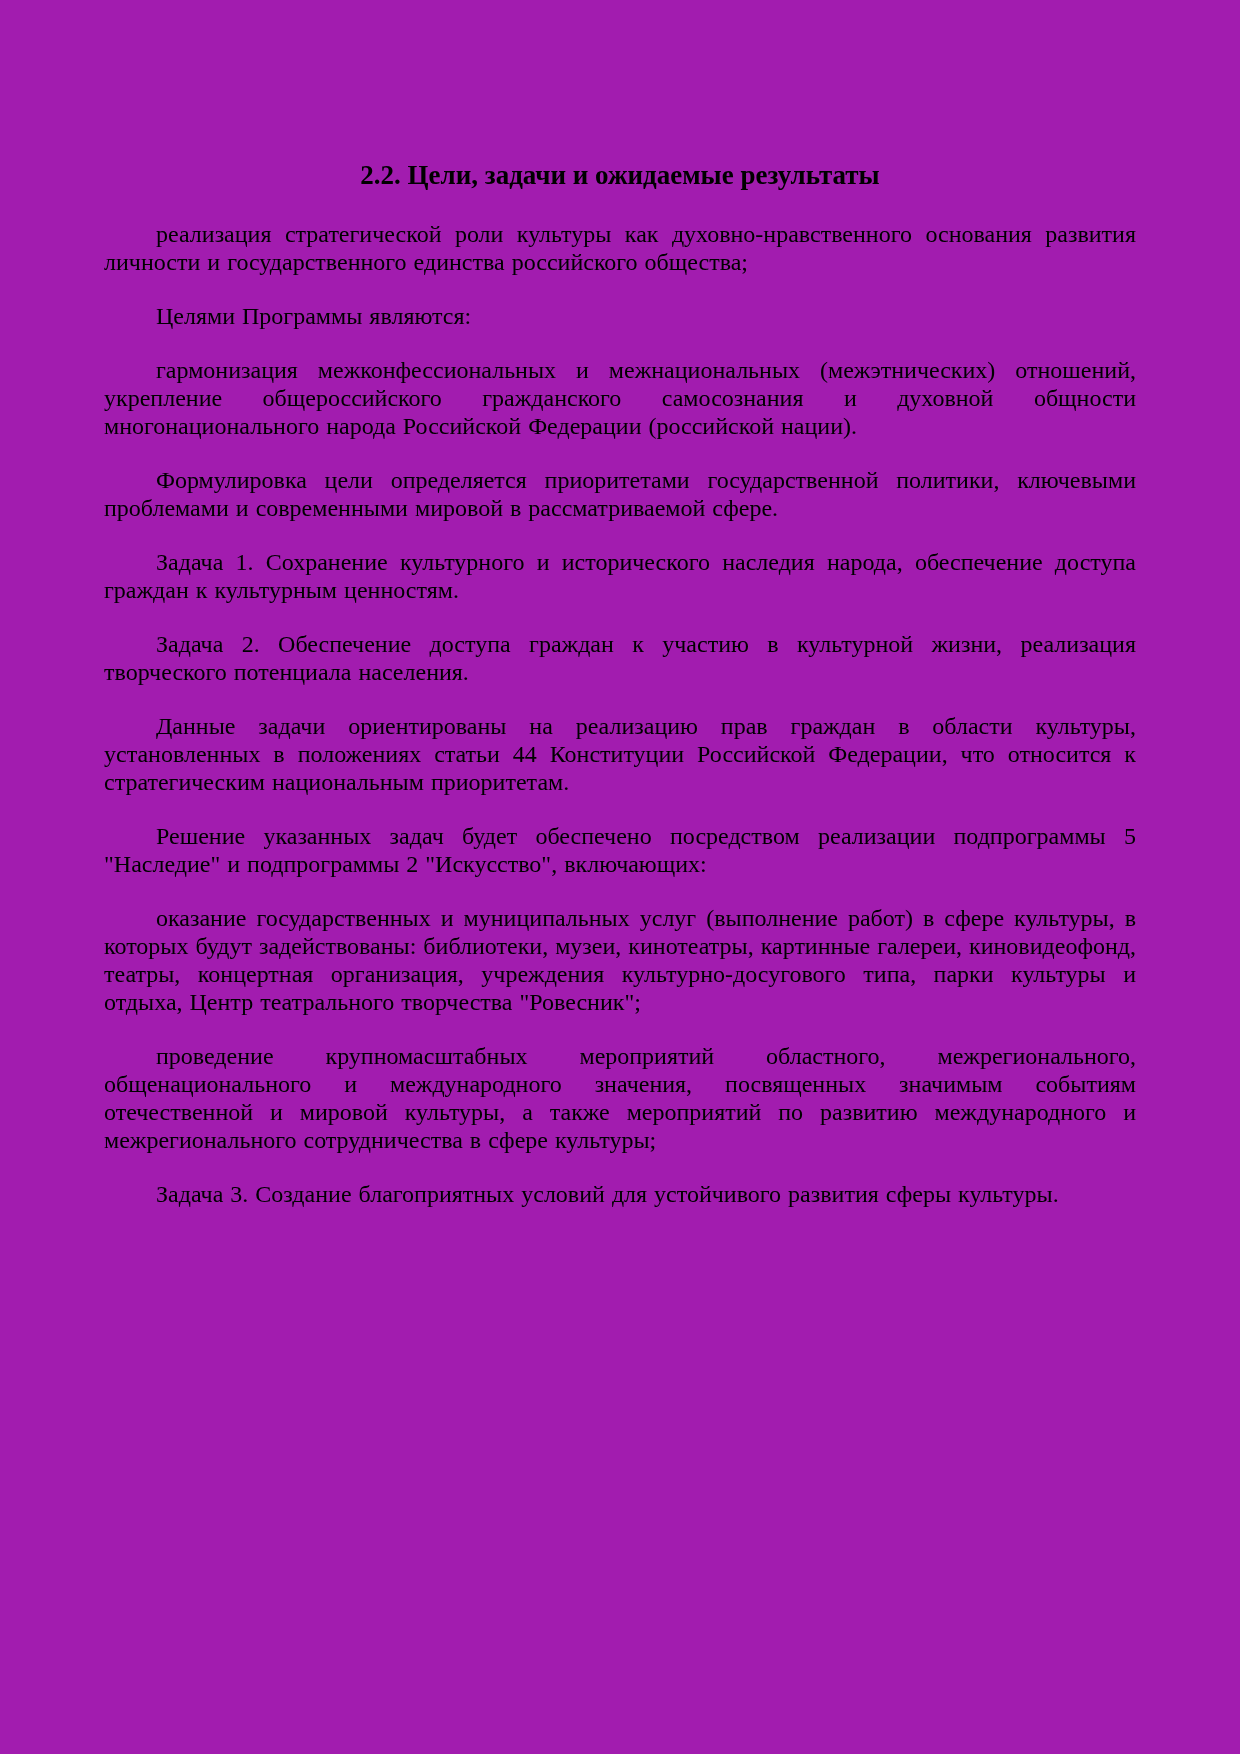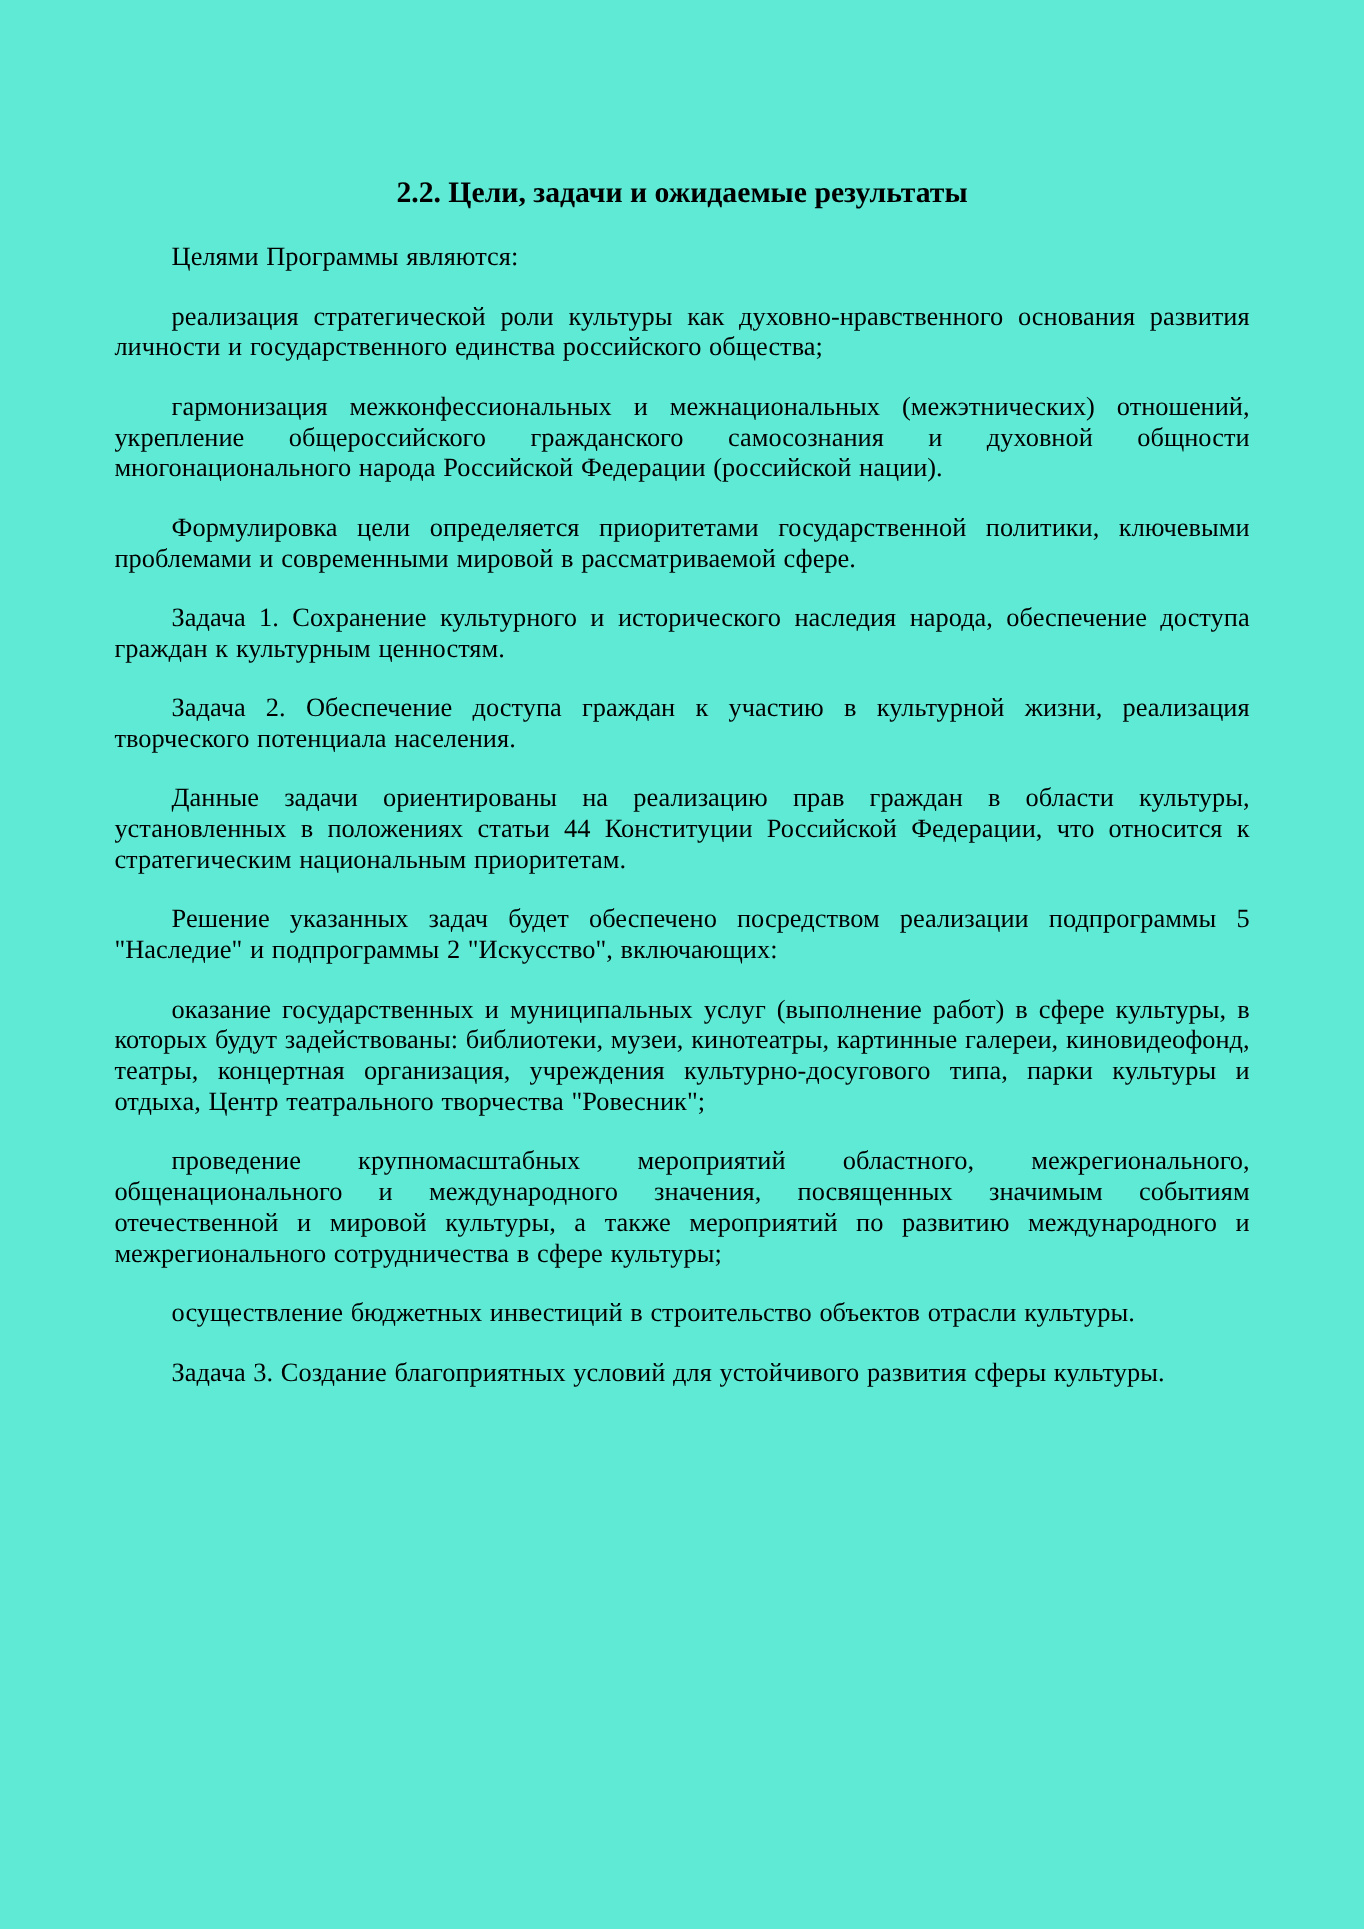--- a/index.html
+++ b/index.html
@@ -12,7 +12,7 @@
     width: 1240px;
     height: 1754px;
     margin: 0 auto;
-    background: #5eead4;
+    background: #a21caf;
     box-sizing: border-box;
     padding: 158px 104px 0 104px;
     font-family: "Liberation Serif", "DejaVu Serif", serif;

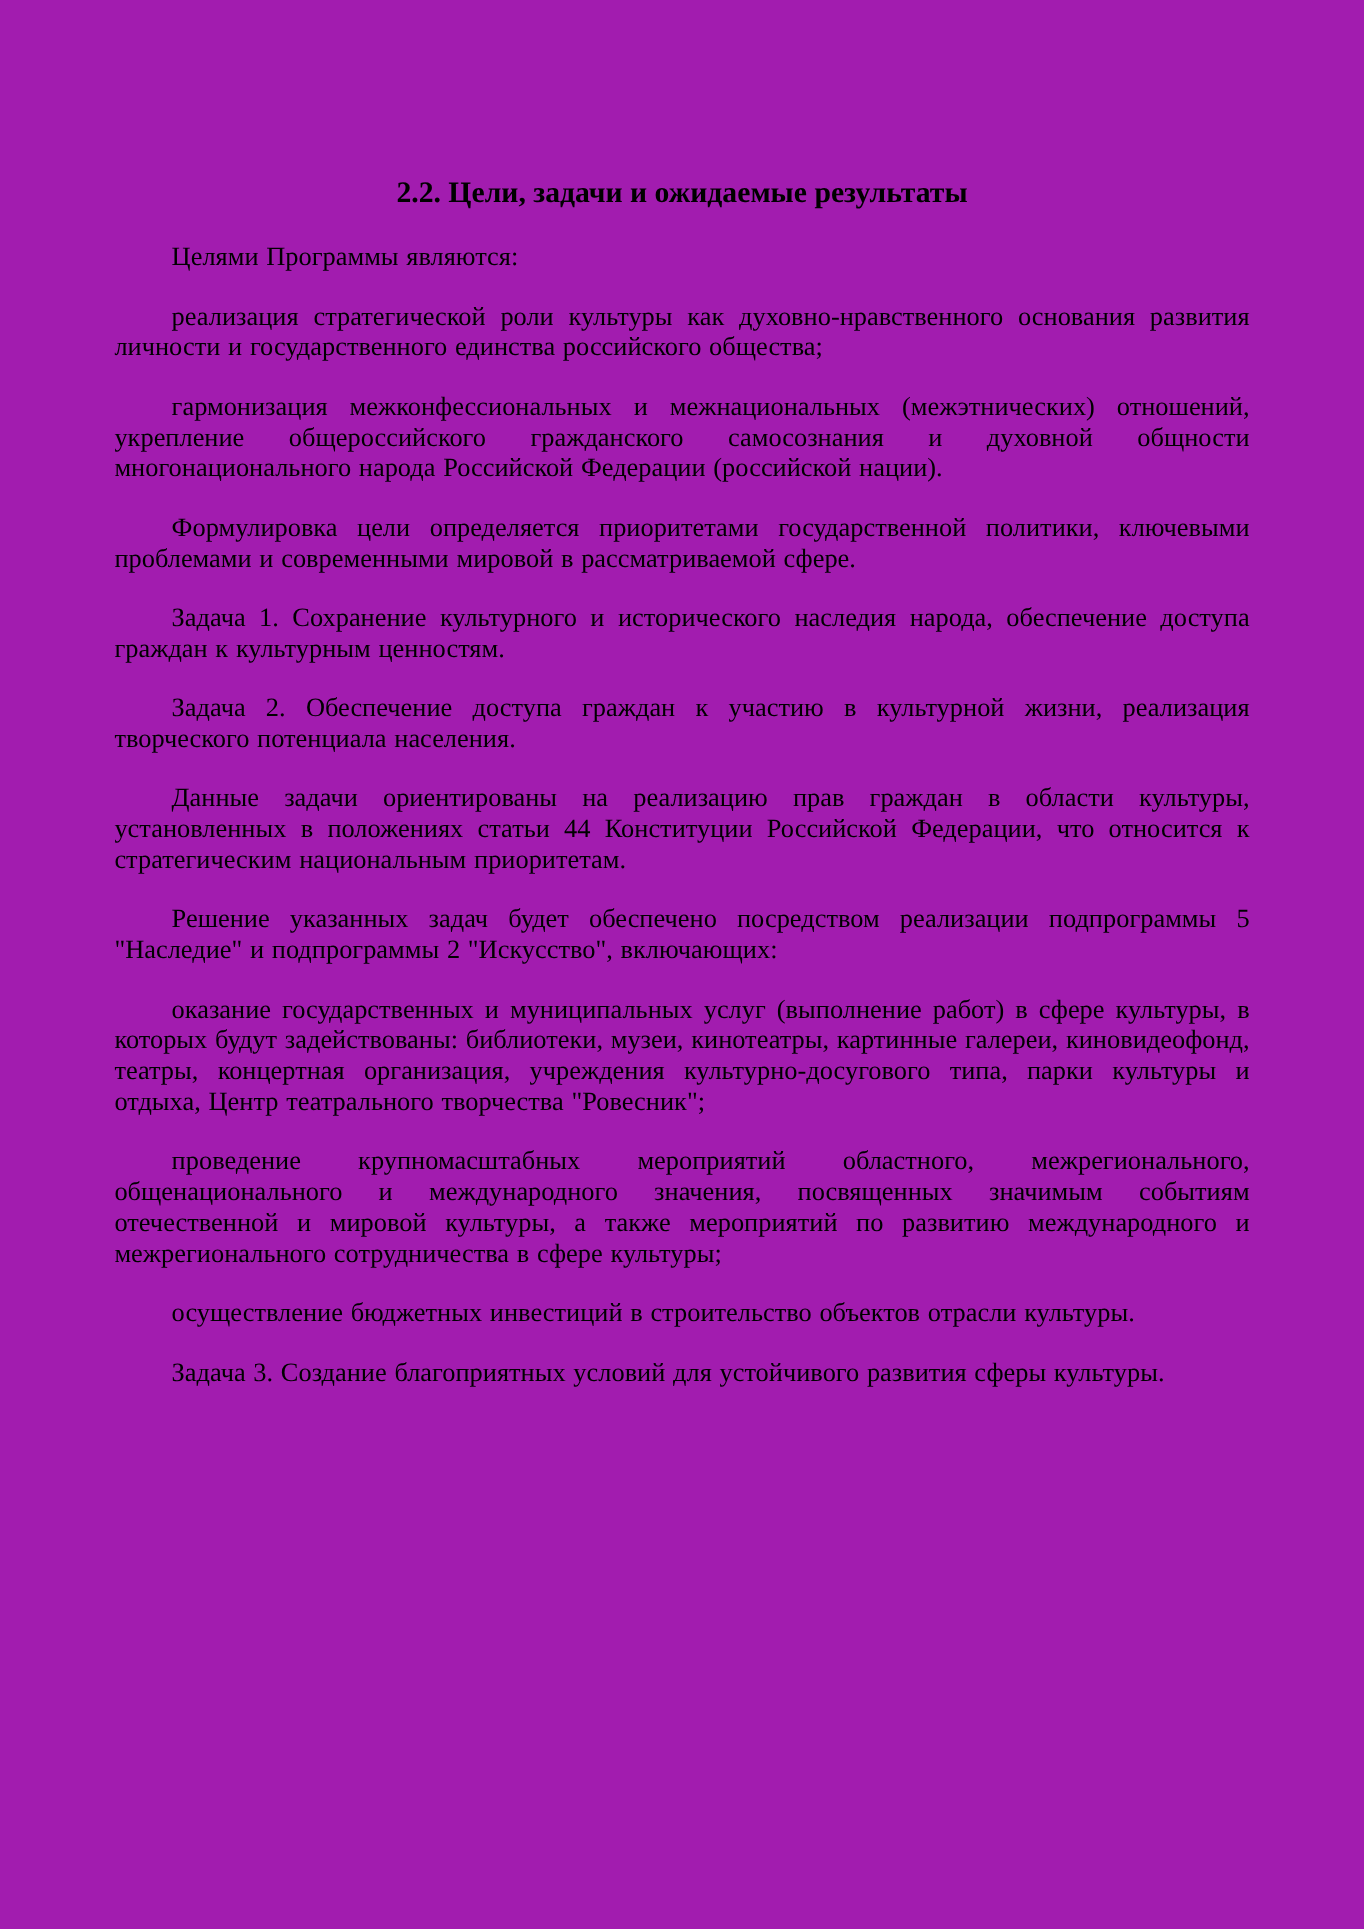--- a/index.html
+++ b/index.html
@@ -43,8 +43,8 @@
 <div class="page">
   <h1 class="doc-title">2.2. Цели, задачи и ожидаемые результаты</h1>
   <div class="doc-body">
+      <p class="para">реализация стратегической роли культуры как духовно-нравственного основания развития личности и государственного единства российского общества;</p>
       <p class="para">Целями Программы являются:</p>
-      <p class="para">реализация стратегической роли культуры как духовно-нравственного основания развития личности и государственного единства российского общества;</p>
       <p class="para">гармонизация межконфессиональных и межнациональных (межэтнических) отношений, укрепление общероссийского гражданского самосознания и духовной общности многонационального народа Российской Федерации (российской нации).</p>
       <p class="para">Формулировка цели определяется приоритетами государственной политики, ключевыми проблемами и современными мировой в рассматриваемой сфере.</p>
       <p class="para">Задача 1. Сохранение культурного и исторического наследия народа, обеспечение доступа граждан к культурным ценностям.</p>

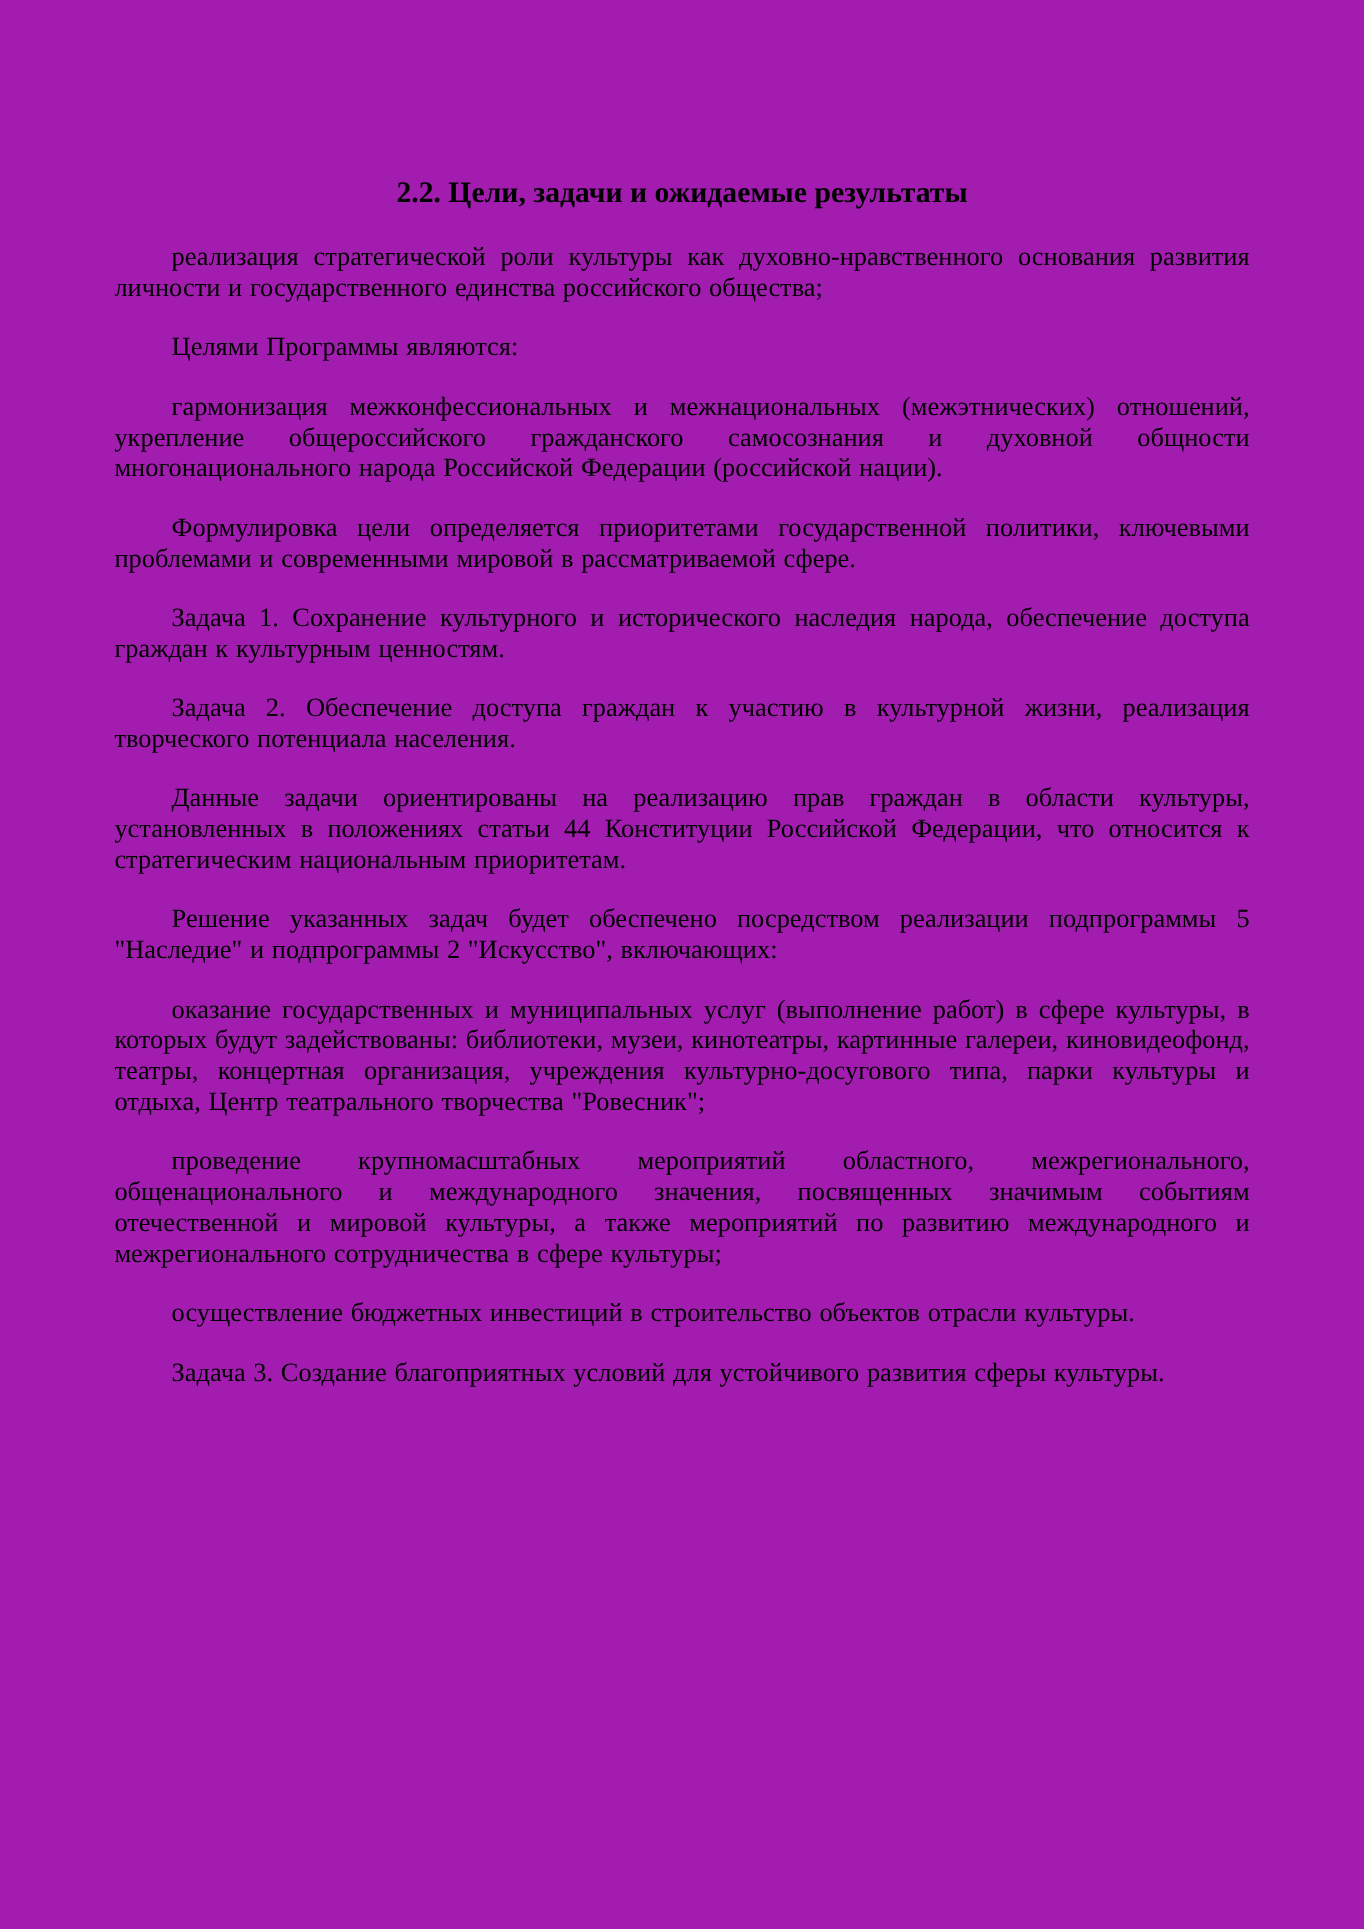--- a/index.html
+++ b/index.html
@@ -53,7 +53,6 @@
       <p class="para">Решение указанных задач будет обеспечено посредством реализации подпрограммы 5 "Наследие" и подпрограммы 2 "Искусство", включающих:</p>
       <p class="para">оказание государственных и муниципальных услуг (выполнение работ) в сфере культуры, в которых будут задействованы: библиотеки, музеи, кинотеатры, картинные галереи, киновидеофонд, театры, концертная организация, учреждения культурно-досугового типа, парки культуры и отдыха, Центр театрального творчества "Ровесник";</p>
       <p class="para">проведение крупномасштабных мероприятий областного, межрегионального, общенационального и международного значения, посвященных значимым событиям отечественной и мировой культуры, а также мероприятий по развитию международного и межрегионального сотрудничества в сфере культуры;</p>
-      <p class="para">осуществление бюджетных инвестиций в строительство объектов отрасли культуры.</p>
       <p class="para">Задача 3. Создание благоприятных условий для устойчивого развития сферы культуры.</p>
     </div>
 </div>

